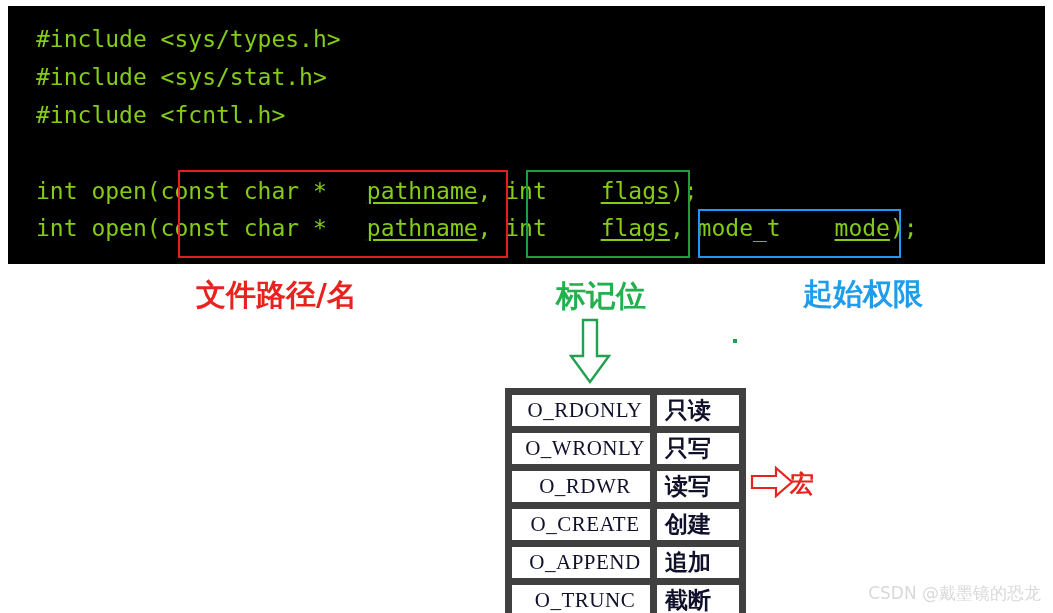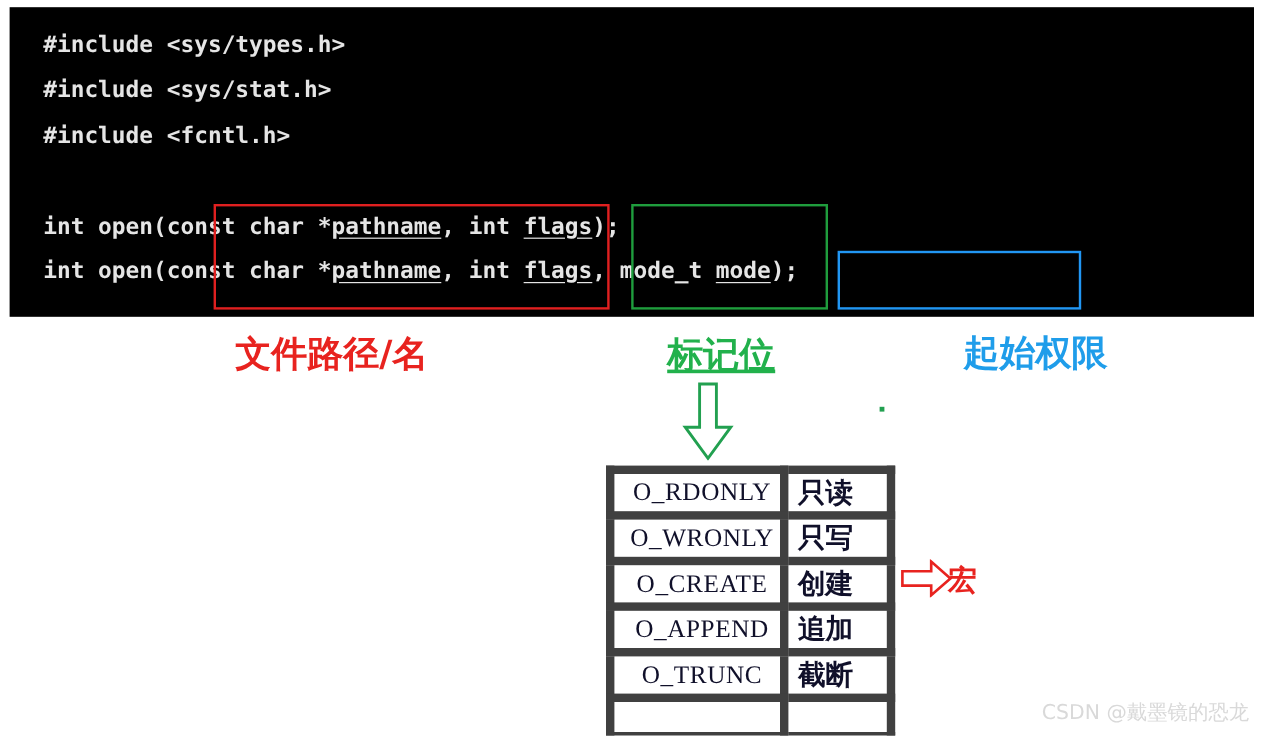--- a/index.html
+++ b/index.html
@@ -26,10 +26,10 @@
     position: absolute;
     left: 28px;
     font-family: "DejaVu Sans Mono", "Liberation Mono", monospace;
-    font-size: 19px;
-    font-weight: bold;
+    font-size: 23px;
+    font-weight: normal;
     letter-spacing: 0px;
-    color: #e5e5e5;
+    color: #84cc16;
     white-space: pre;
     line-height: 1;
   }

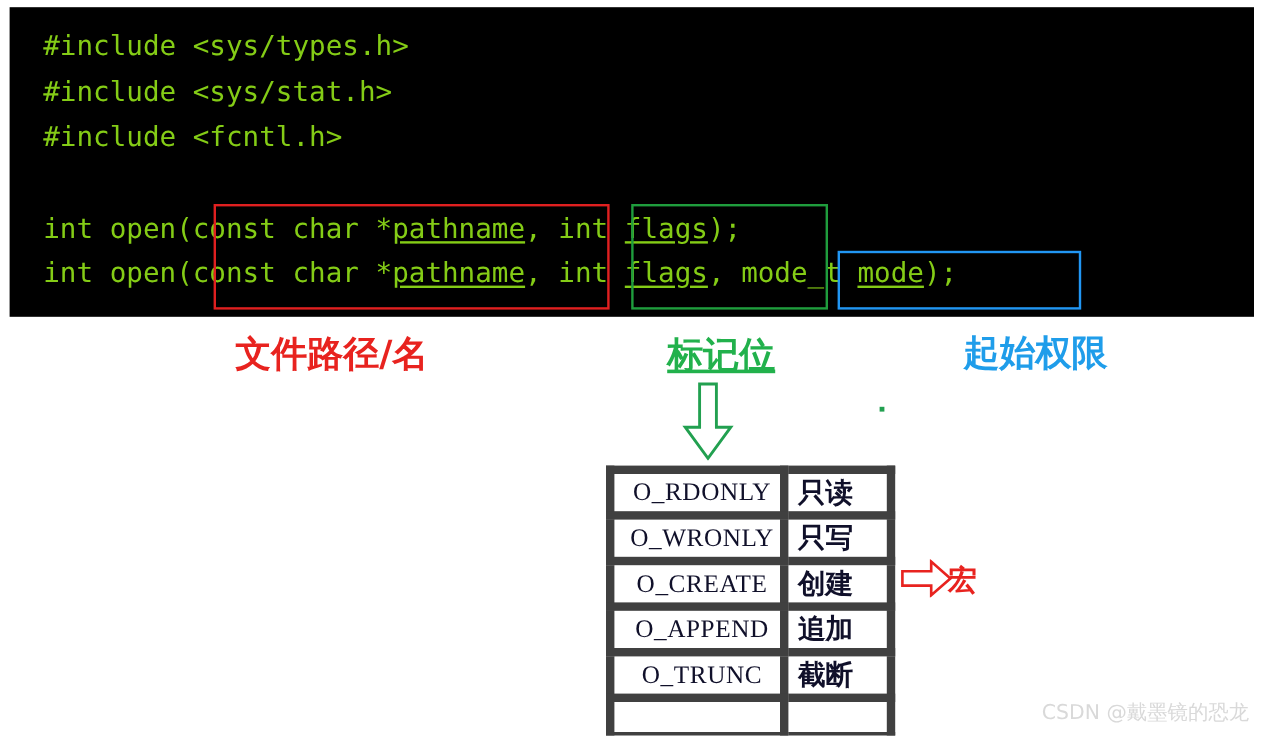--- a/index.html
+++ b/index.html
@@ -38,7 +38,7 @@
   #inc-3 { top: 98px; }
   #sig-1 { top: 174px; }
   #sig-2 { top: 211px; }
-  .ident { text-decoration: underline; text-underline-offset: 3px; }
+  .ident { text-decoration: underline; text-underline-offset: 3px; margin-left: 40px; }
 
   
   .hl-box {

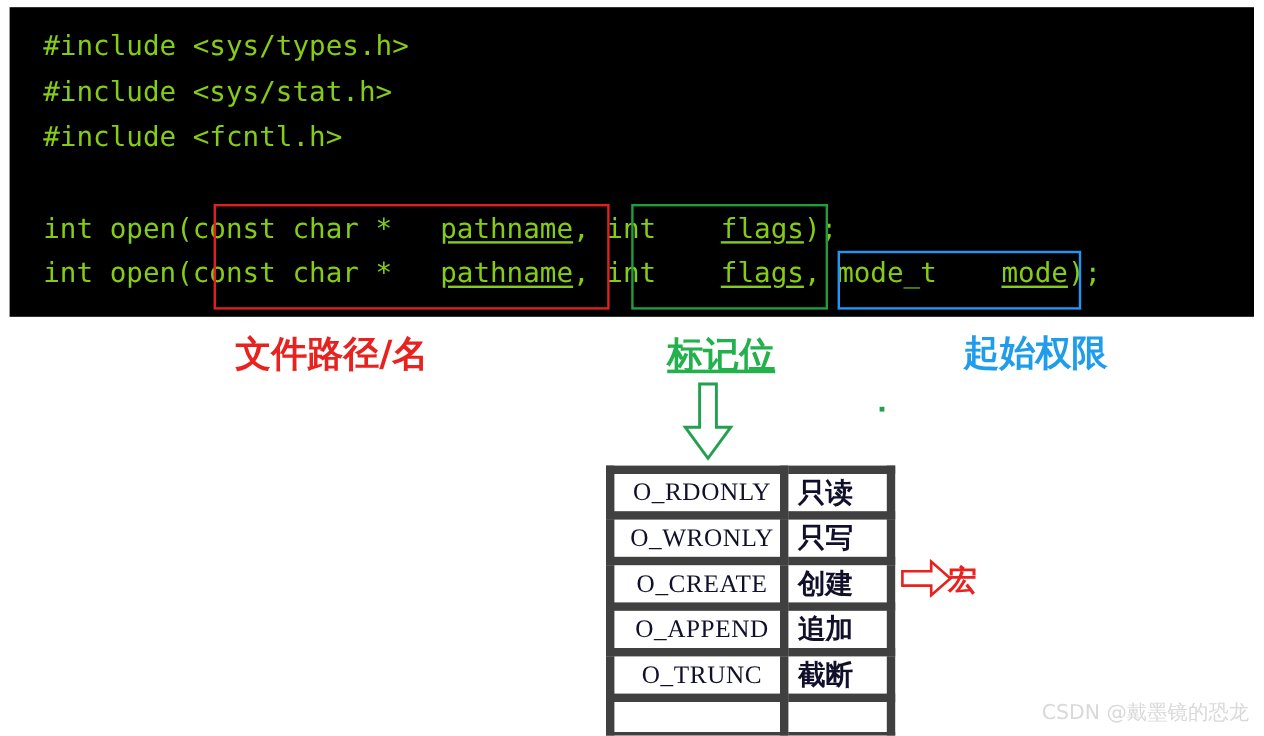--- a/index.html
+++ b/index.html
@@ -72,7 +72,7 @@
     white-space: nowrap;
   }
   #label-path  { left: 196px; top: 275px; color: #e8231f; }
-  #label-flags { left: 556px; top: 276px; color: #22b14c; text-decoration: underline; }
+  #label-flags { left: 556px; top: 276px; color: #22b14c; }
   #label-mode  { left: 803px; top: 274px; color: #1f9dea; }
   #label-macro { left: 790px; top: 468px; color: #e8231f; font-size: 24px; }
 

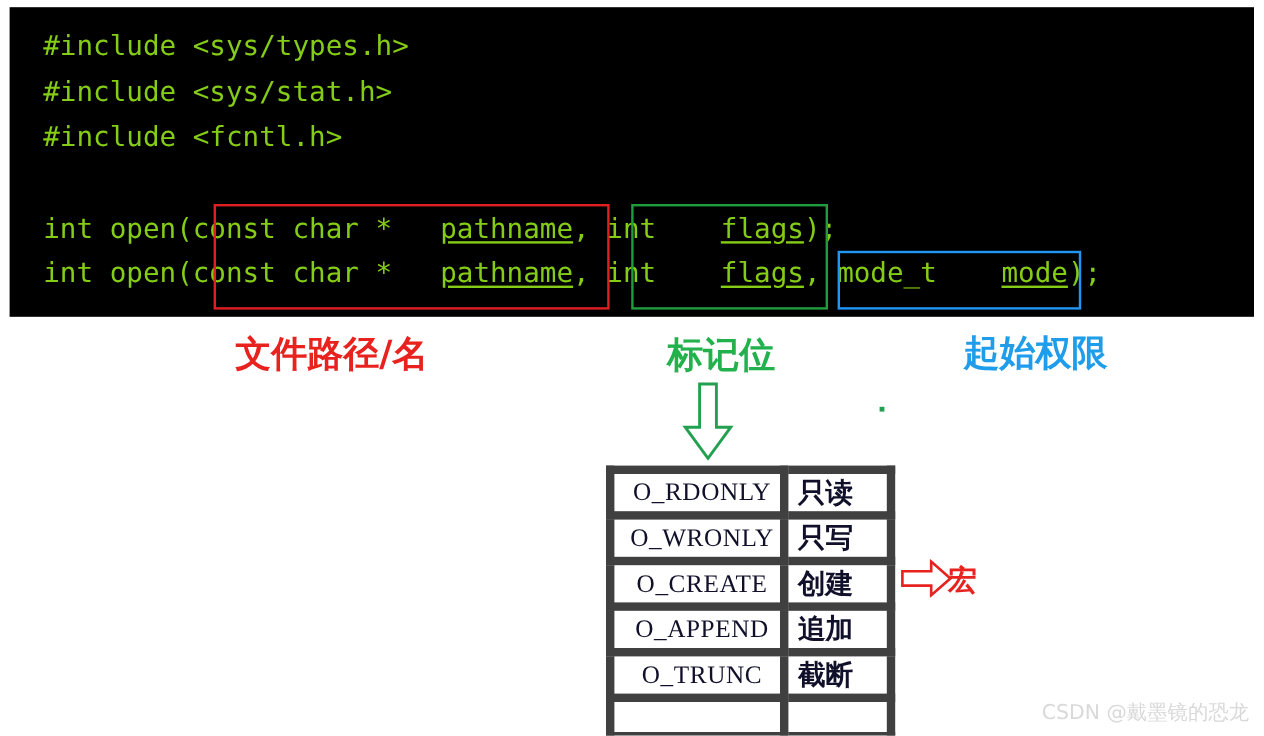--- a/index.html
+++ b/index.html
@@ -180,6 +180,10 @@
       <td class="c-desc">只写</td>
     </tr>
     <tr>
+      <td class="c-macro">O_RDWR</td>
+      <td class="c-desc">读写</td>
+    </tr>
+    <tr>
       <td class="c-macro">O_CREATE</td>
       <td class="c-desc">创建</td>
     </tr>

